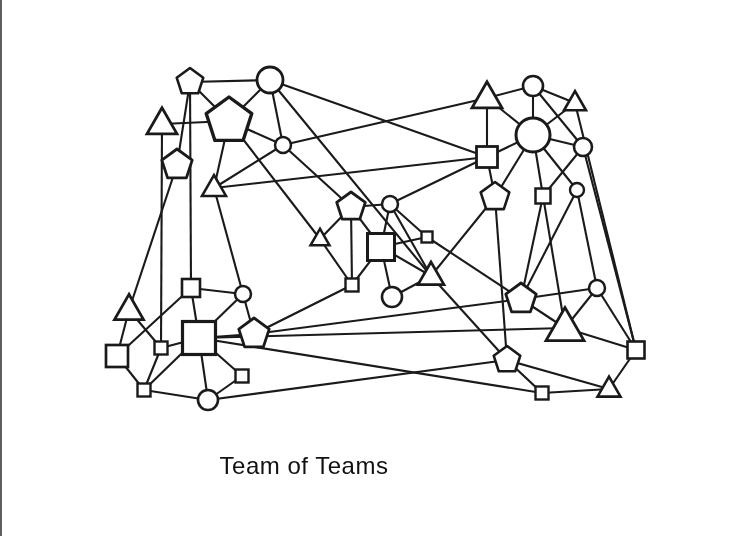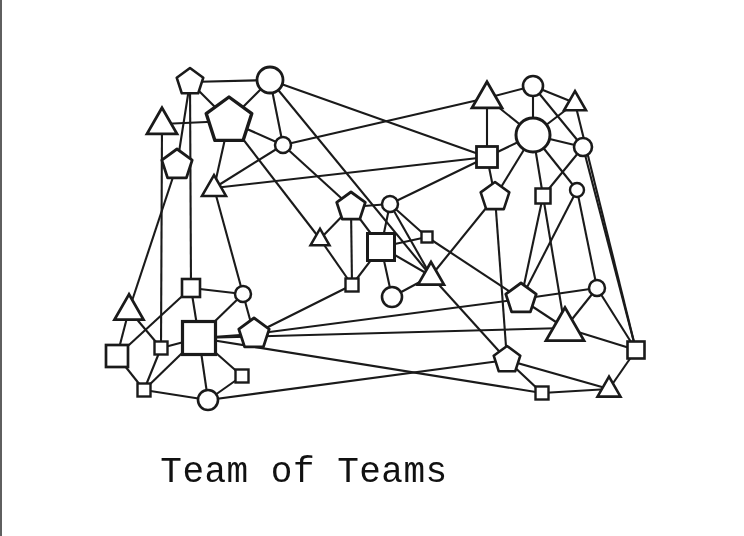--- a/index.html
+++ b/index.html
@@ -39,8 +39,8 @@
     top: 452px;
     width: 608px;
     text-align: center;
-    font-family: Liberation Mono, monospace;
-    font-size: 36px;
+    font-family: Liberation Sans, sans-serif;
+    font-size: 24px;
     color: #111111;
     letter-spacing: 0.5px;
   }

